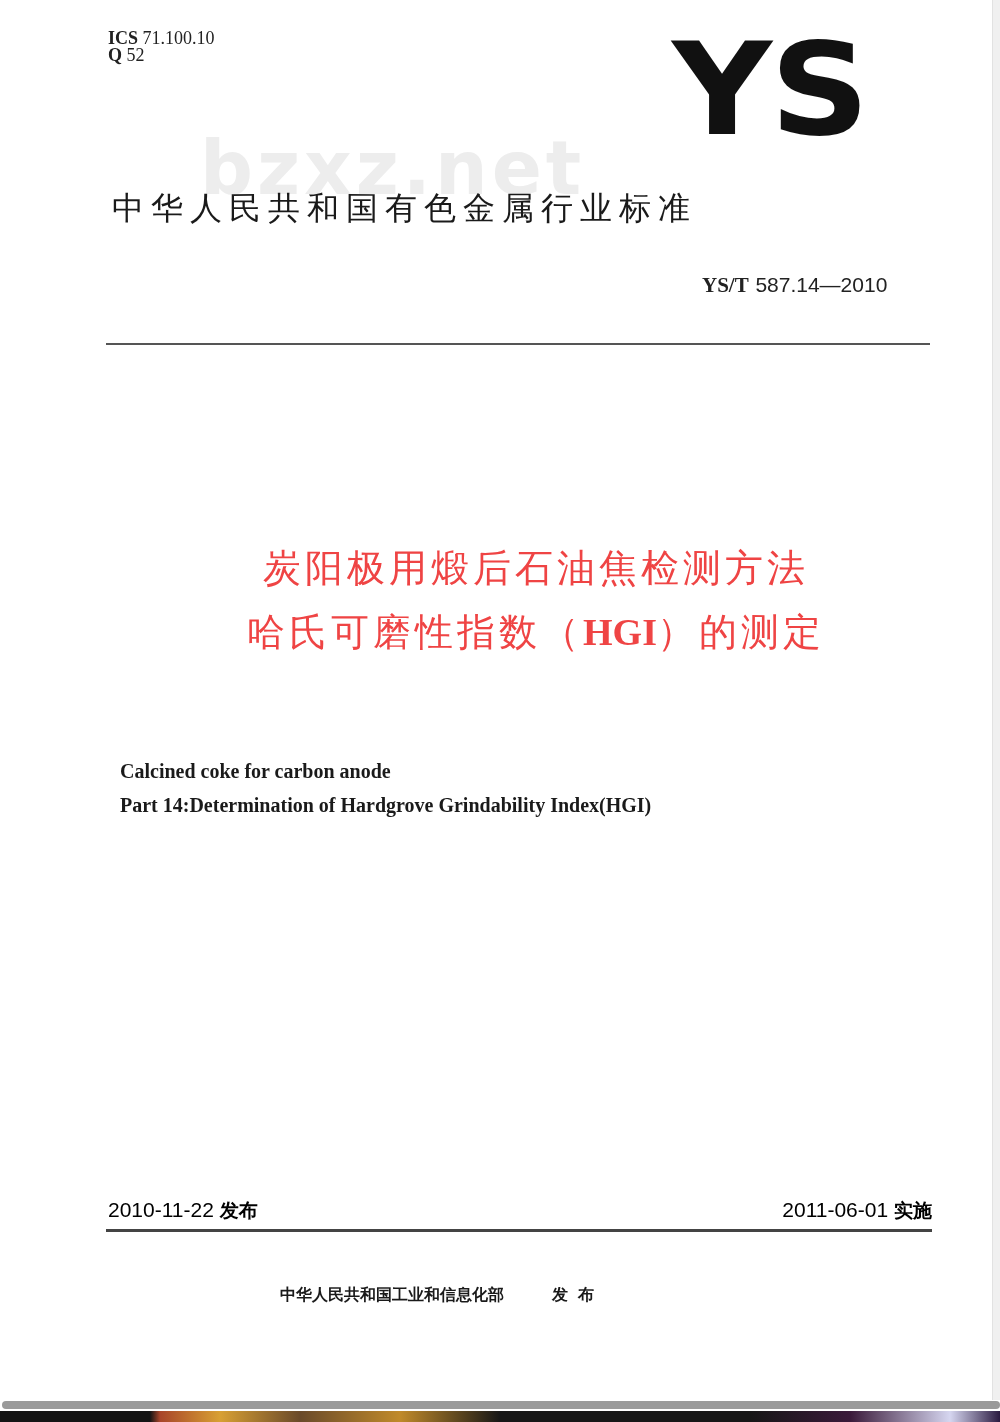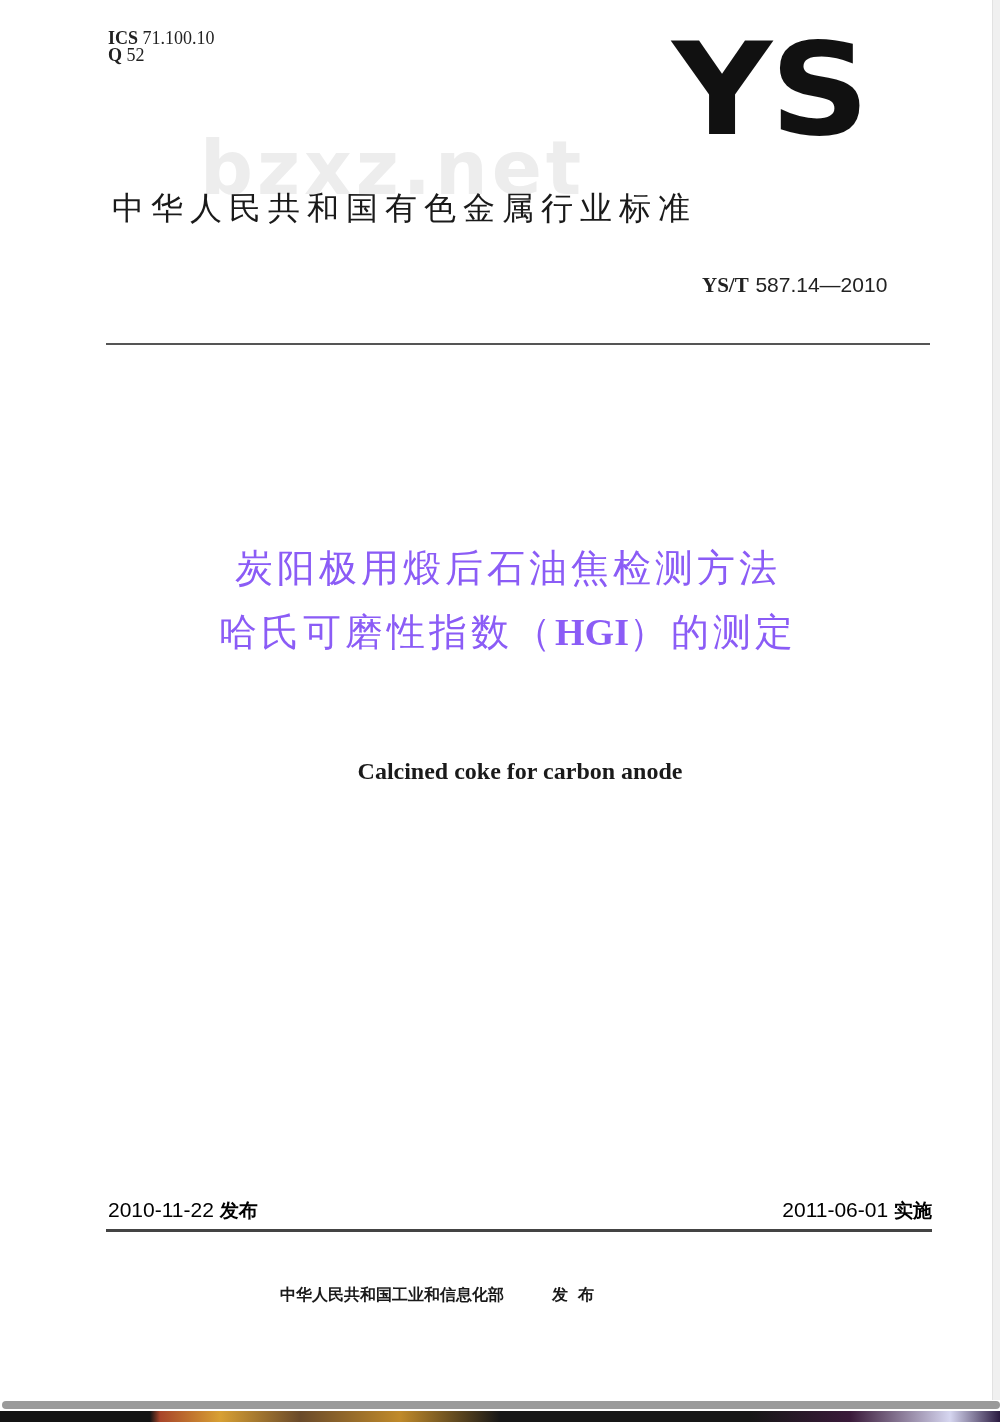--- a/index.html
+++ b/index.html
@@ -49,9 +49,9 @@
       background: #555;
     }
     .zh-title {
-      position: absolute; left: 108px; top: 536px; width: 800px;
+      position: absolute; left: 136px; top: 536px; width: 800px;
       text-align: center; font-family: "DejaVu Sans", sans-serif;
-      font-size: 38px; line-height: 64px; letter-spacing: 4px; color: #8b5cf6;
+      font-size: 38px; line-height: 64px; letter-spacing: 4px; color: #ef4444;
     }
     .zh-title .hgi { font-family: "Liberation Serif", serif; font-weight: bold; letter-spacing: 0; margin-top: 48px; }
     .en-title {

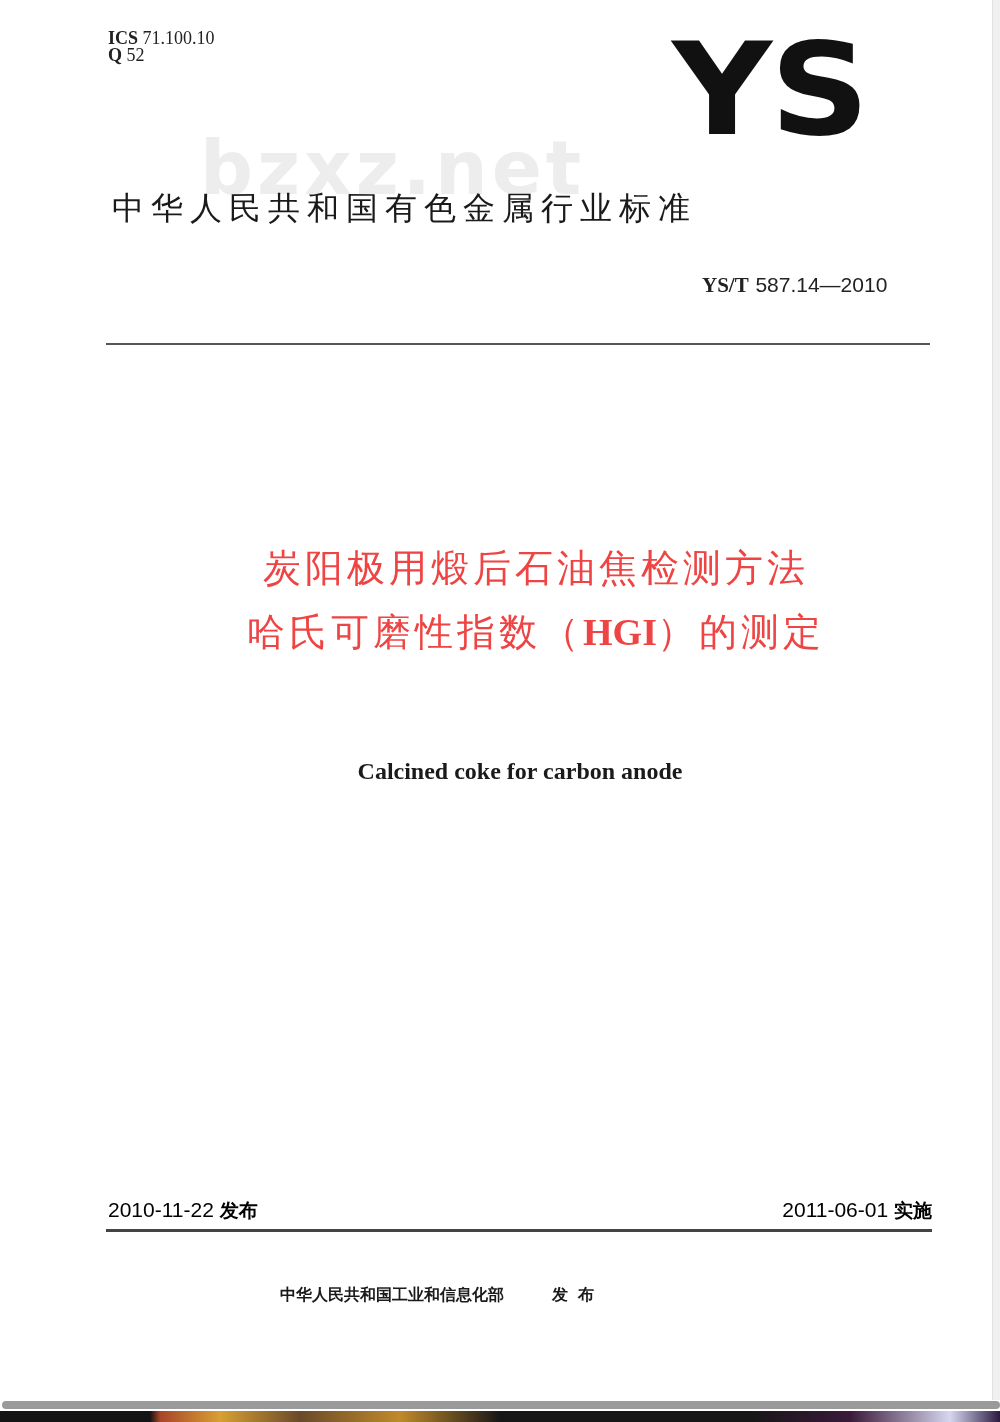--- a/index.html
+++ b/index.html
@@ -56,8 +56,8 @@
     .zh-title .hgi { font-family: "Liberation Serif", serif; font-weight: bold; letter-spacing: 0; margin-top: 48px; }
     .en-title {
       position: absolute; left: 120px; top: 754px; width: 800px;
-      text-align: center; font-family: "Liberation Serif", serif; font-weight: bold;
-      font-size: 24px; line-height: 34px; color: #1a1a1a;
+      text-align: left; font-family: "Liberation Serif", serif; font-weight: bold;
+      font-size: 20px; line-height: 34px; color: #1a1a1a;
     }
     .date-row {
       position: absolute; left: 108px; top: 1196px; width: 824px; height: 30px;

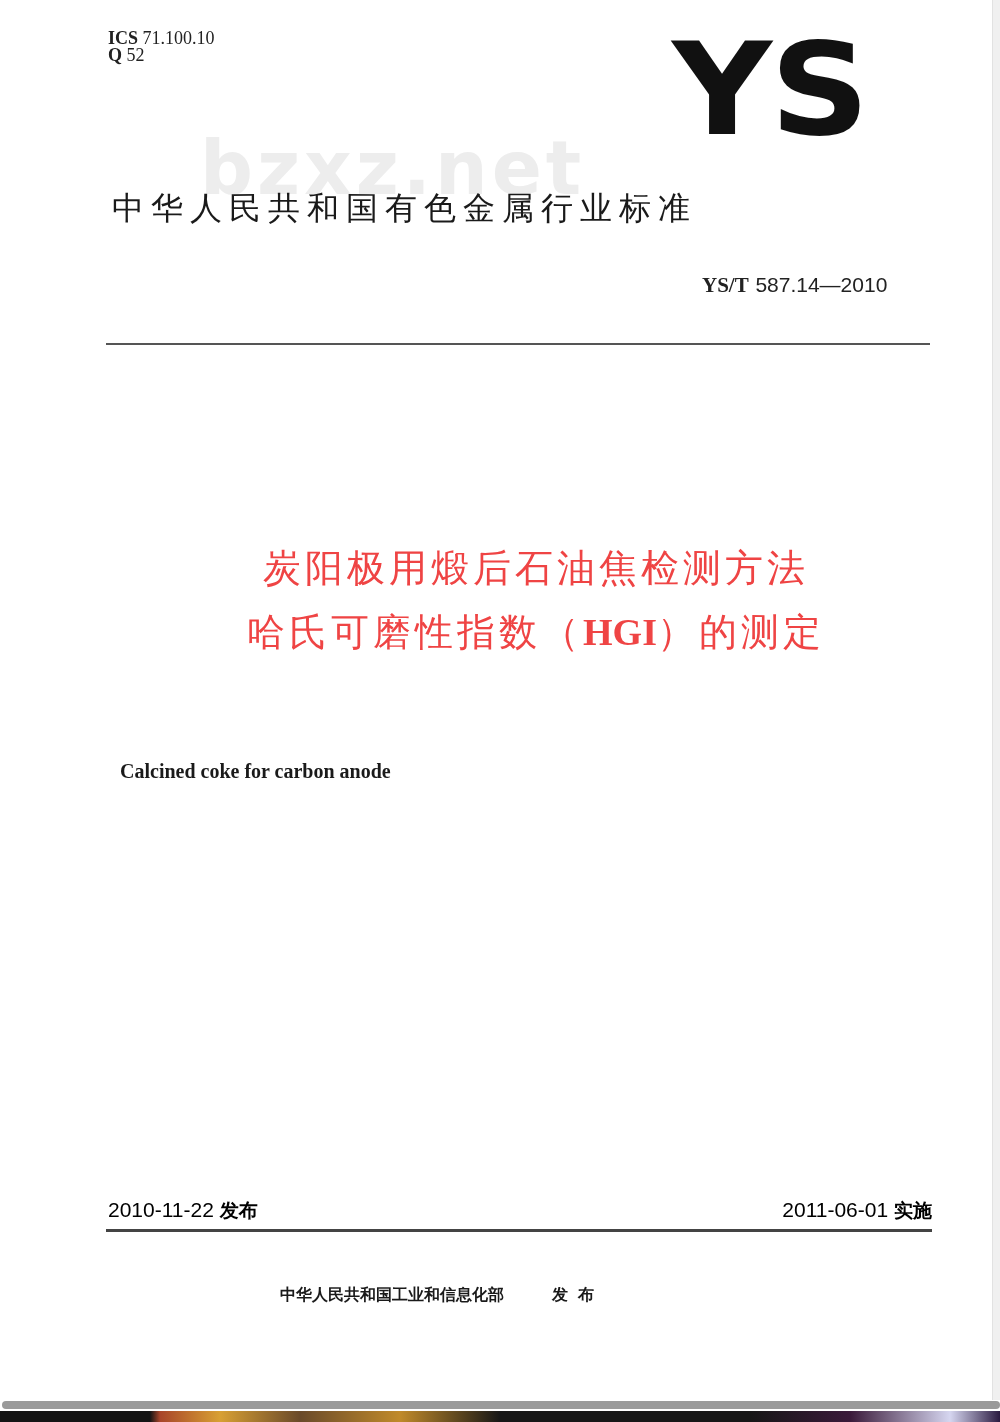--- a/index.html
+++ b/index.html
@@ -119,6 +119,7 @@
 
   <div class="en-title">
     <div>Calcined coke for carbon anode</div>
+    <div>Part 14:Determination of Hardgrove Grindability Index(HGI)</div>
   </div>
 
   <div class="date-row">

